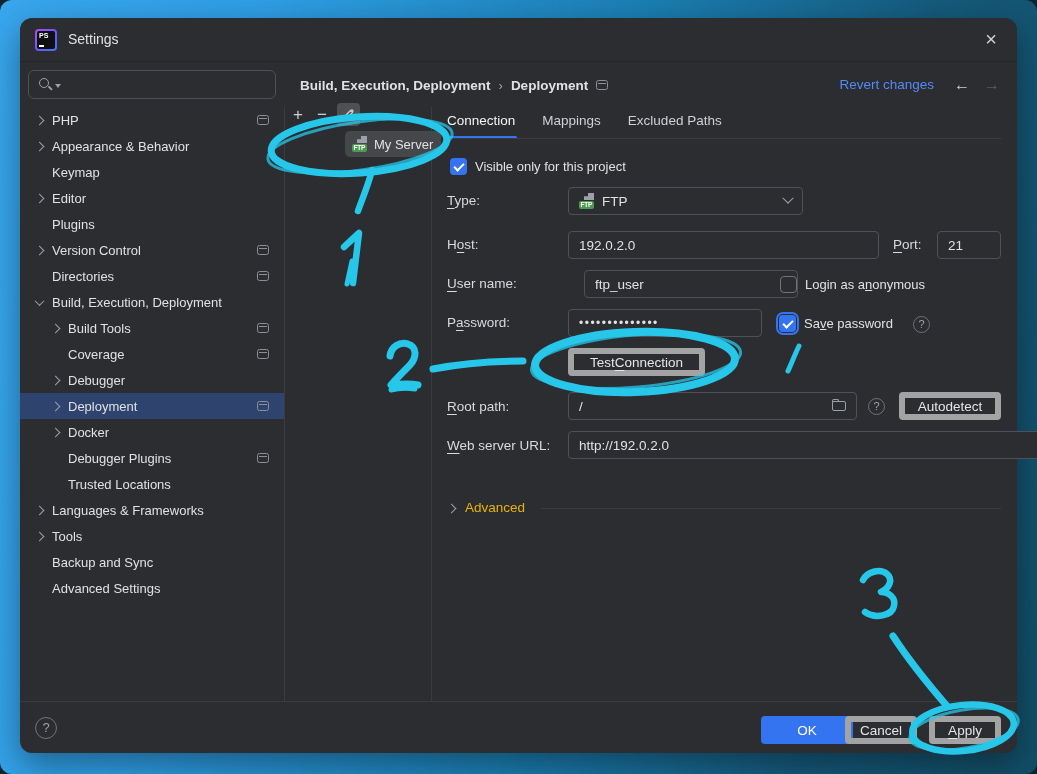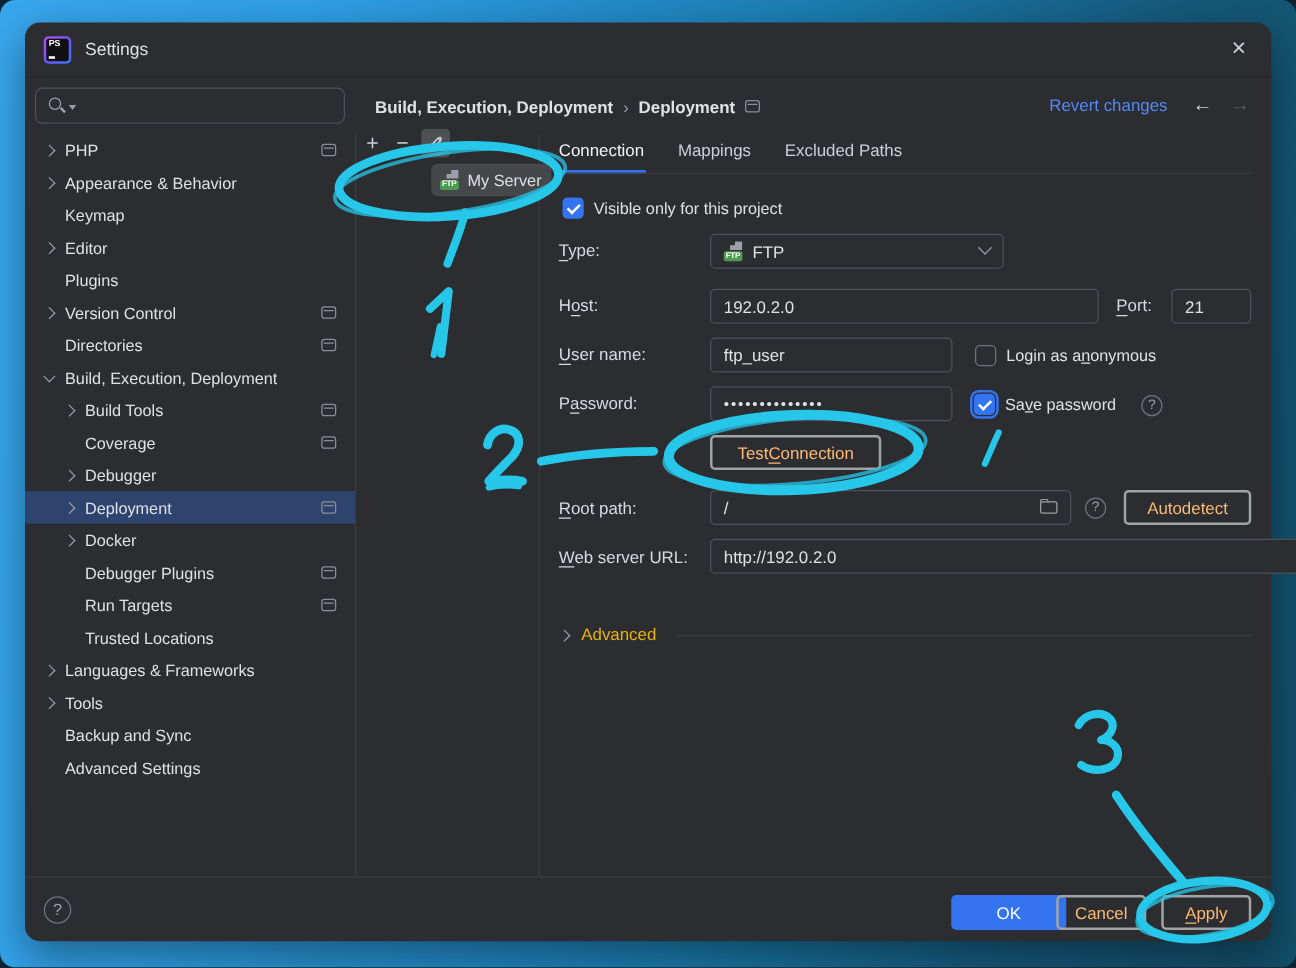--- a/index.html
+++ b/index.html
@@ -302,7 +302,7 @@
     </div>
 
     <div class="form-label" style="left:427px; top:258px;"><u>U</u><span>ser name:</span></div>
-    <div class="field" style="left:548px; top:252px; width:194px;">
+    <div class="field" style="left:564px; top:252px; width:214px;">
       <span>ftp_user</span>
     </div>
     <div class="cb-row" style="left:760px; top:258px;">

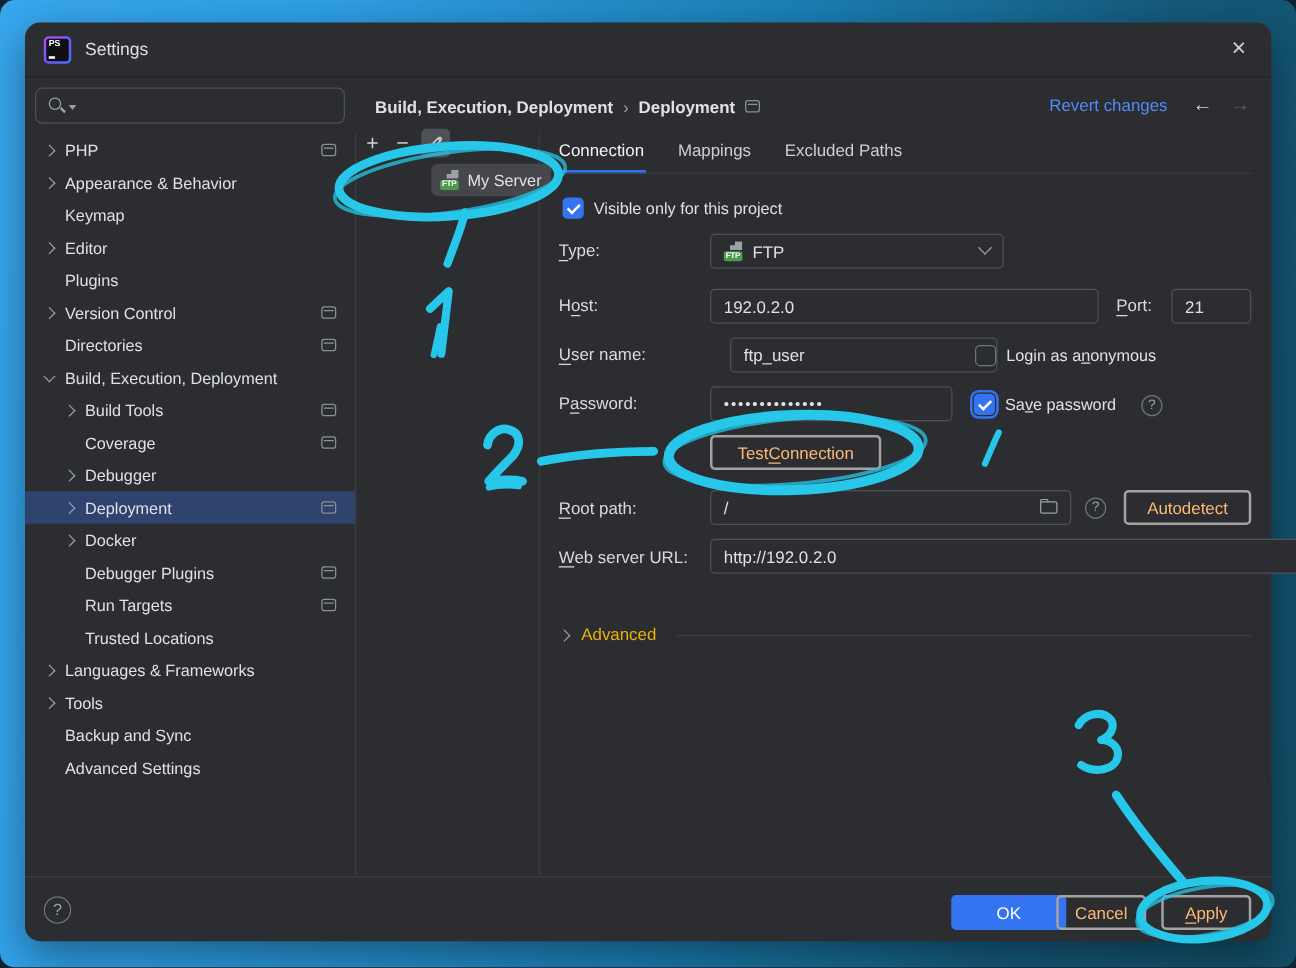--- a/index.html
+++ b/index.html
@@ -104,8 +104,8 @@
   .adv-chev { width:7px; height:7px; border-right:1.5px solid #9DA0A8; border-bottom:1.5px solid #9DA0A8;
               transform:rotate(-45deg); display:inline-block; margin-right:10px; }
   .pw { letter-spacing:1.5px; font-size:12px; }
-  .btn { position:absolute; height:28px; border:2px solid #a3a3a3; border-radius:4px; background:transparent;
-         color:#fdba74; font-size:13.5px; display:flex; align-items:center; justify-content:center; cursor:pointer;
+  .btn { position:absolute; height:28px; border:6px solid #a3a3a3; border-radius:4px; background:transparent;
+         color:#e5e5e5; font-size:13.5px; display:flex; align-items:center; justify-content:center; cursor:pointer;
          font-family:inherit; }
   .help-circle { position:absolute; width:17px; height:17px; border:1.3px solid #6F737A; border-radius:50%;
                  color:#9DA0A8; font-size:11px; line-height:15px; text-align:center; }

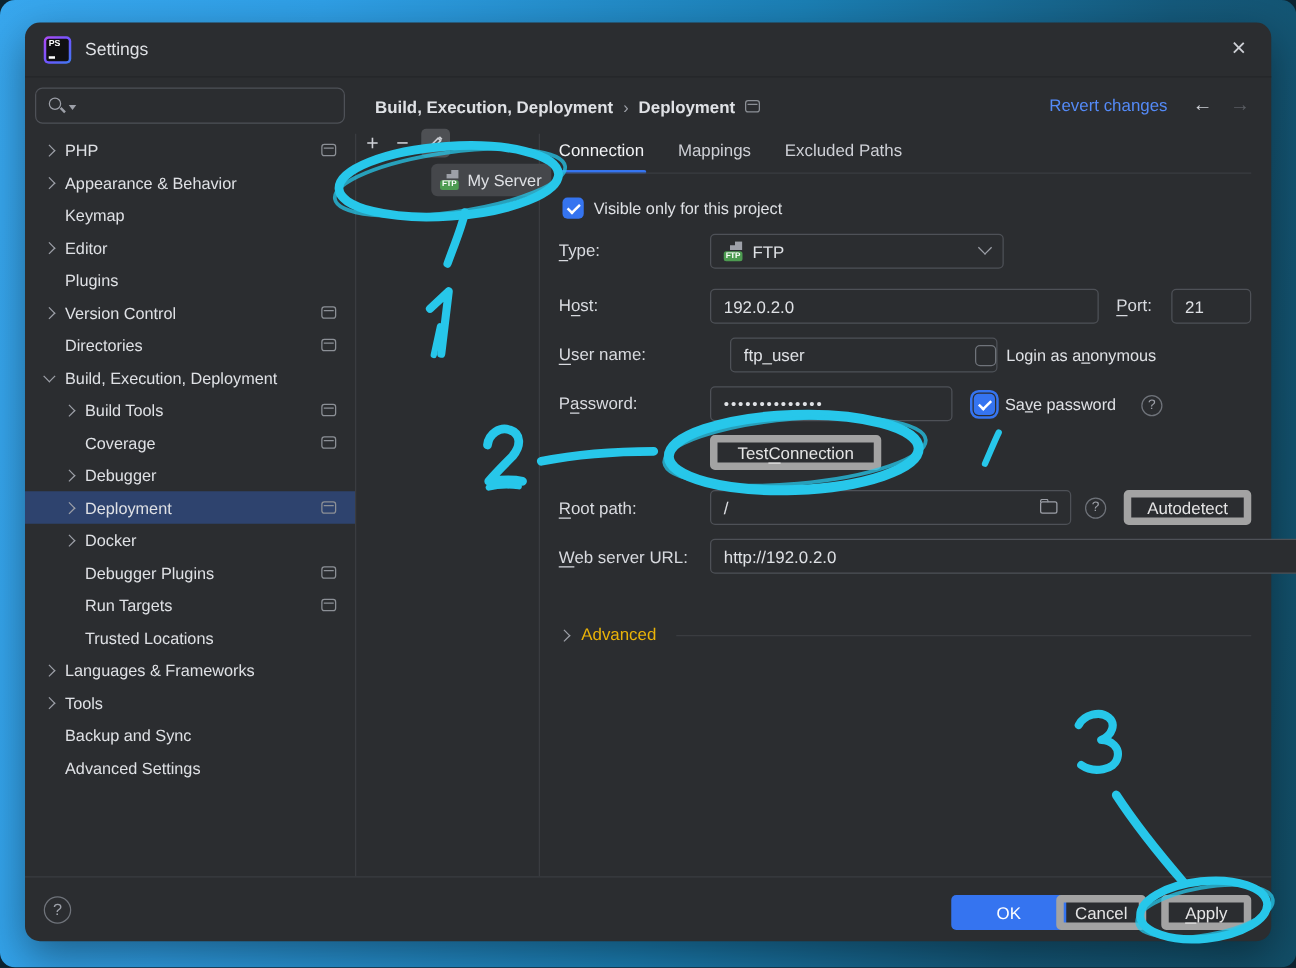--- a/index.html
+++ b/index.html
@@ -227,11 +227,6 @@
         </div>
       <div class="tree-item lvl1">
           <span class="chev none"></span>
-          <span>Run Targets</span>
-          <span class="win-icon"></span>
-        </div>
-      <div class="tree-item lvl1">
-          <span class="chev none"></span>
           <span>Trusted Locations</span>
         </div>
       <div class="tree-item lvl0">

